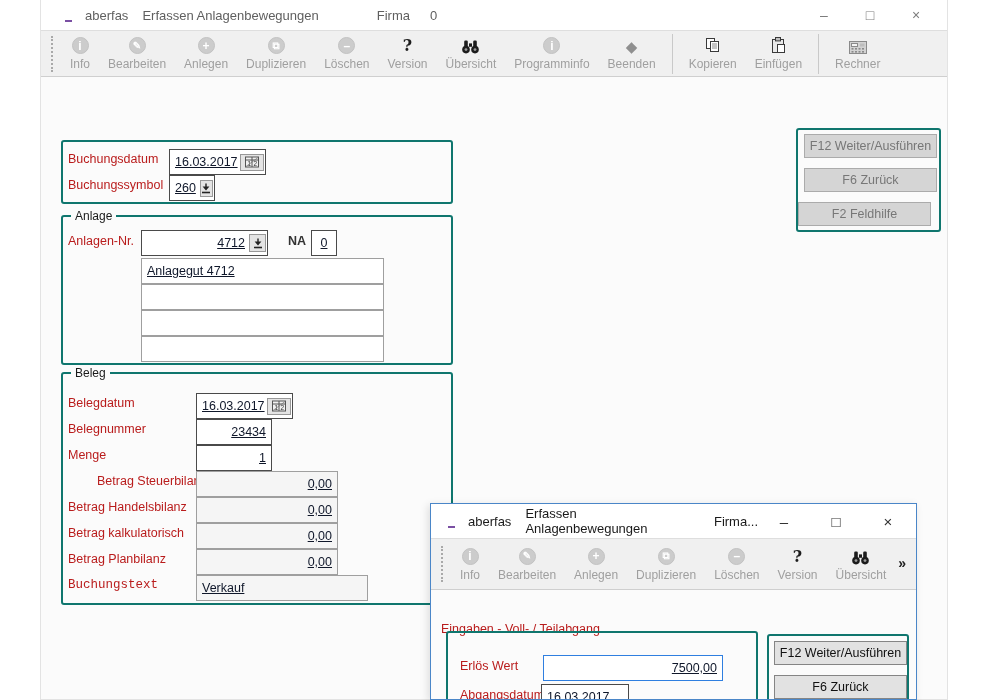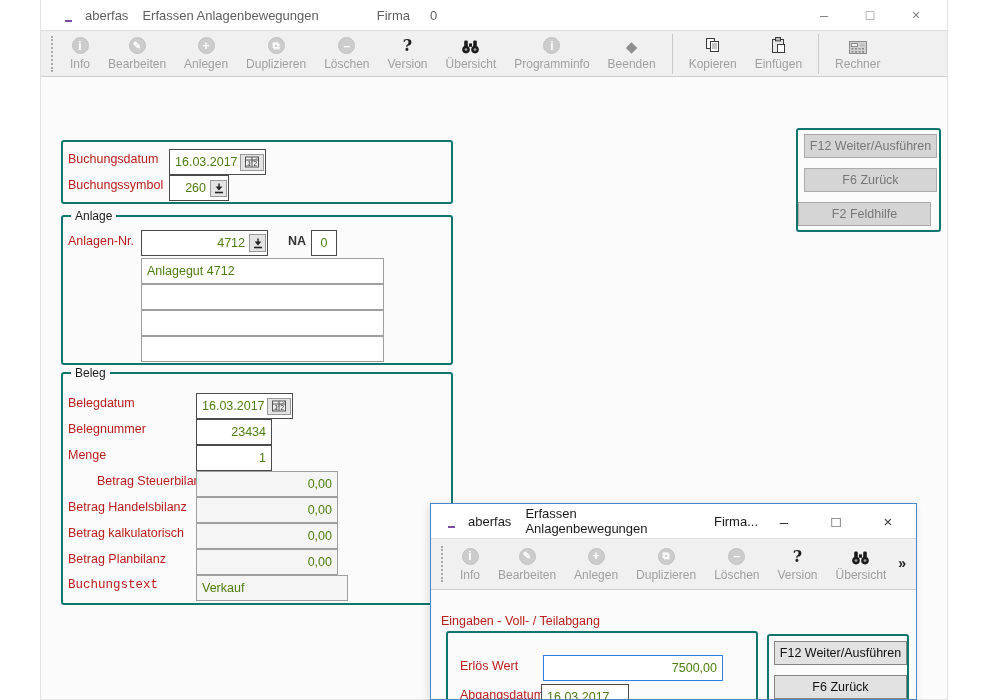--- a/index.html
+++ b/index.html
@@ -57,8 +57,8 @@
             font-size:12px; color:#1a1a1a; }
   .lbl { position:absolute; font-size:12.5px; color:#b91c1c; line-height:21px; white-space:nowrap; }
   .fld { position:absolute; height:21px; display:flex; align-items:center;
-         font-size:12.5px; color:#4d7c0f; padding:12px 5px; background:#fff;
-         border:1px solid #9f9f9f; white-space:nowrap; }
+         font-size:12.5px; color:#0f172a; padding:12px 5px; background:#fff;
+         border:1px solid #9f9f9f; white-space:nowrap;text-decoration:underline; }
   .fld.dark { border-color:#4a4a4a; }
   .fld.r { justify-content:flex-end; }
   .fld.c { justify-content:center; }

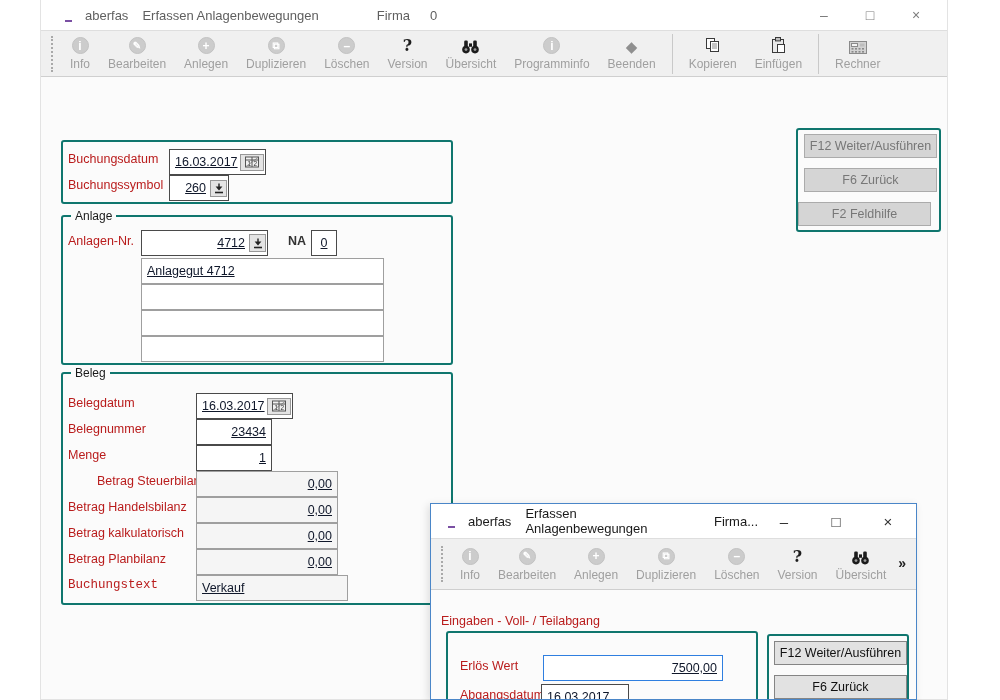--- a/index.html
+++ b/index.html
@@ -223,7 +223,7 @@
         </span>
     </span>
     <span class="lbl" style="left:5px; top:33px;">Buchungssymbol</span>
-    <span class="fld dark withbtn r" style="left:106px; top:33px; width:60px;">
+    <span class="fld dark withbtn r" style="left:106px; top:33px; width:46px;">
       <span>260</span>
       <span class="mini-btn dd-btn" style="margin-left:4px">
           <svg width="10" height="11" viewBox="0 0 10 11">

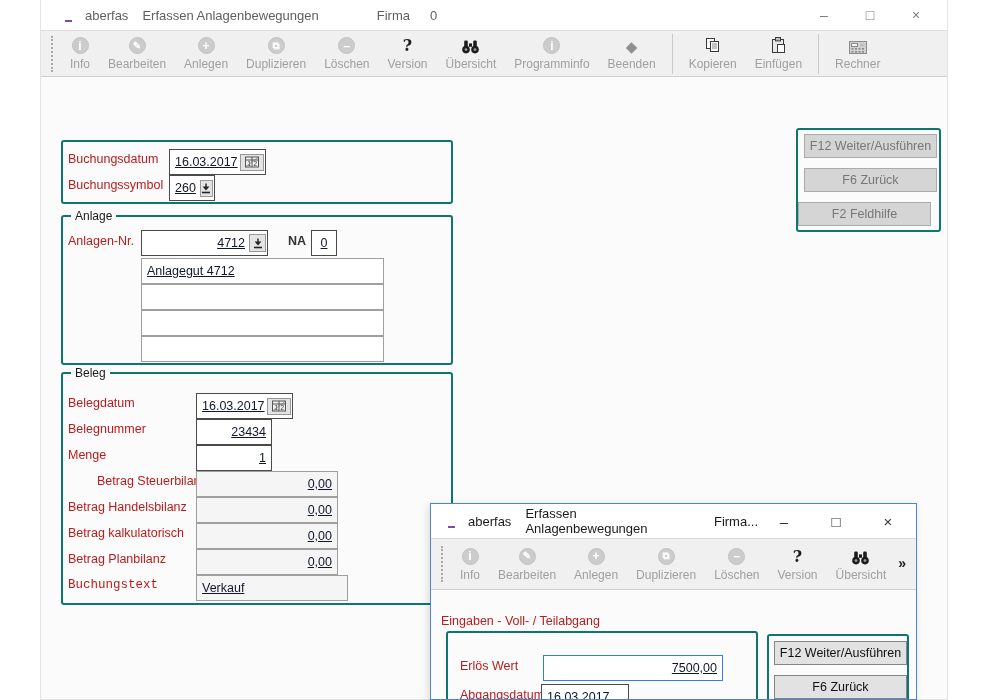--- a/index.html
+++ b/index.html
@@ -293,7 +293,7 @@
     <span class="fld gray r" style="left:133px; top:175px; width:142px;">0,00</span>
 
     <span class="lbl" style="left:5px; top:201px;font-family:Liberation Mono, monospace;">Buchungstext</span>
-    <span class="fld gray" style="left:133px; top:201px; width:152px;">Verkauf</span>
+    <span class="fld gray" style="left:133px; top:201px; width:172px;">Verkauf</span>
   </div>
 
   <div class="gbox" style="left:755px; top:128px; width:145px; height:104px;">

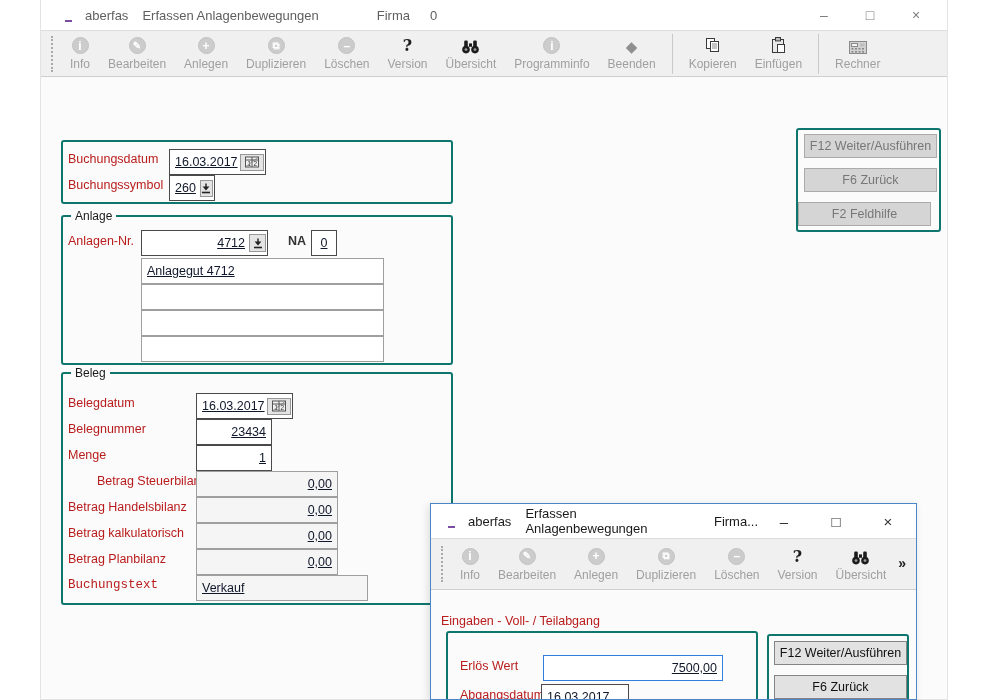--- a/index.html
+++ b/index.html
@@ -372,7 +372,7 @@
     <span class="overflow-chevron">»</span>
   </div>
 
-  <span class="lbl abs" style="left:10px; top:107px;">Eingaben - Voll- / Teilabgang</span>
+  <span class="lbl abs" style="left:10px; top:115px;">Eingaben - Voll- / Teilabgang</span>
 
   <div class="gbox" style="left:15px; top:127px; width:312px; height:85px;">
     <span class="lbl" style="left:12px; top:23px;">Erlös Wert</span>

